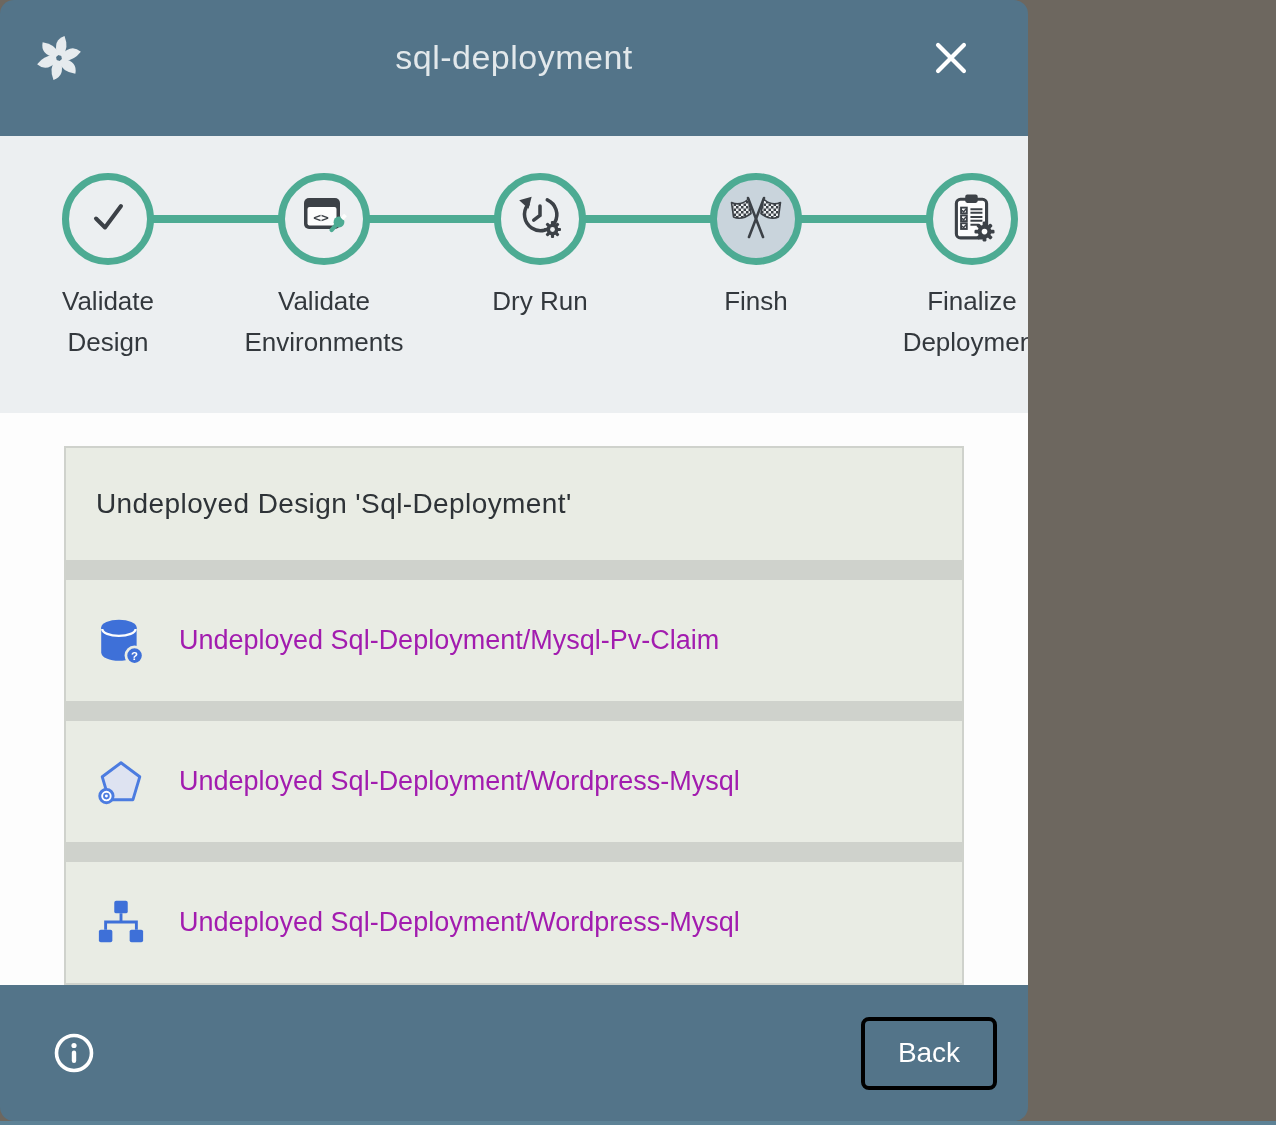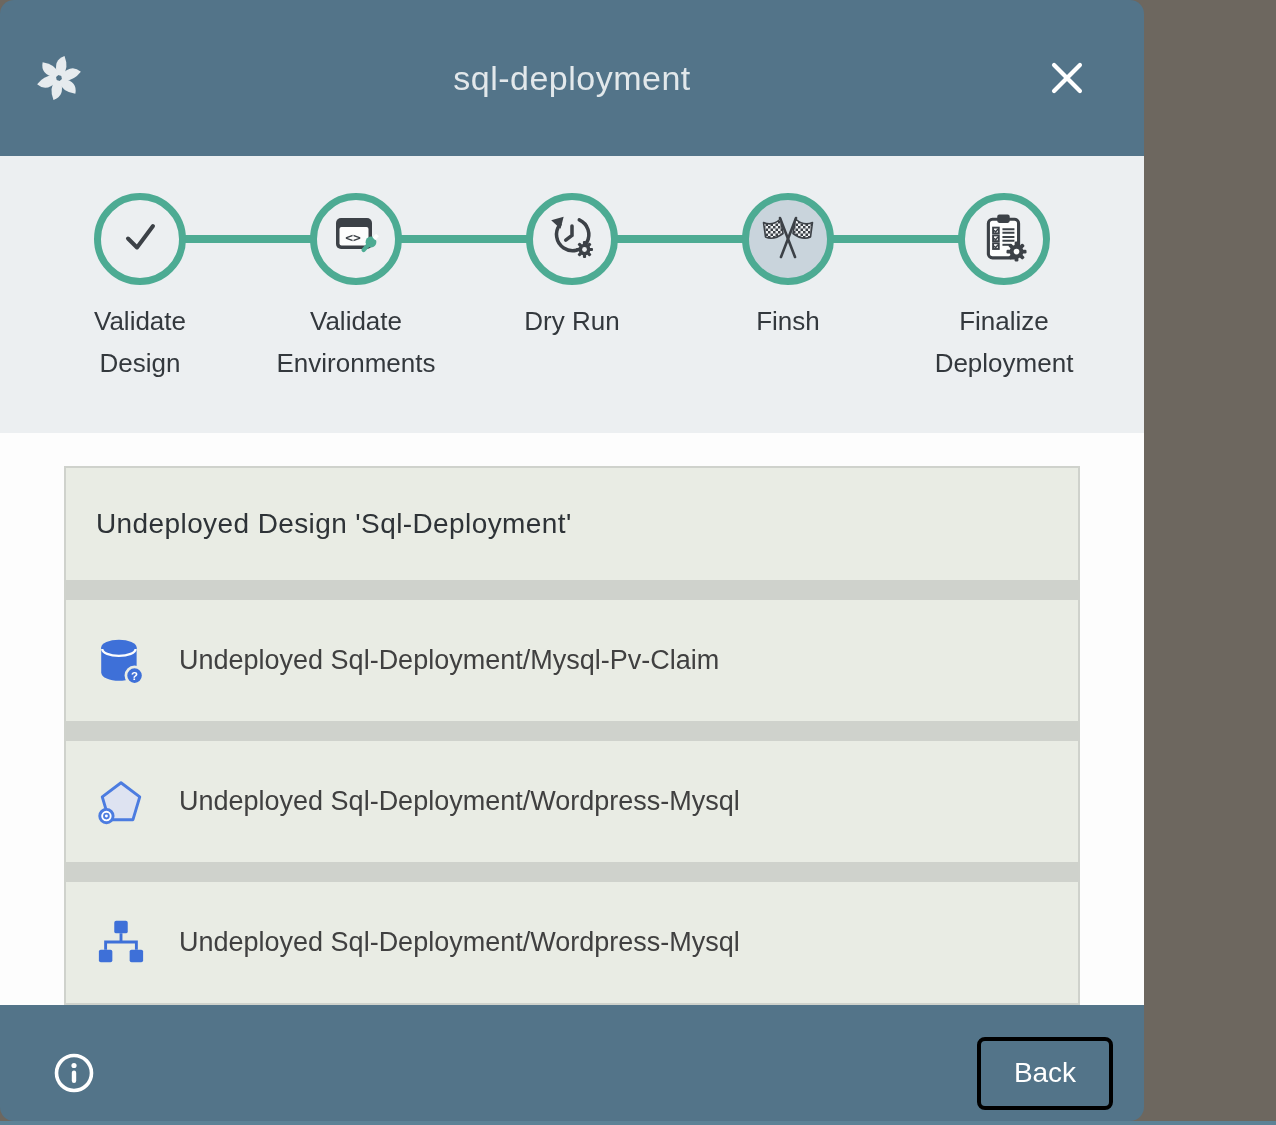--- a/index.html
+++ b/index.html
@@ -11,9 +11,9 @@
   }
   .backdrop{position:absolute;left:0;top:0;width:1276px;height:1121px;background:#6d675f;}
   .modal{
-    position:absolute;left:0;top:0;width:1144px;height:1121px;
+    position:absolute;left:0;top:0;width:1028px;height:1121px;
     border-radius:14px;overflow:hidden;
-    display:flex;flex-direction:column;
+    display:flex;flex-direction:column;justify-content:flex-end;
   }
   
   .hdr{height:156px;min-height:156px;background:#537489;position:relative;

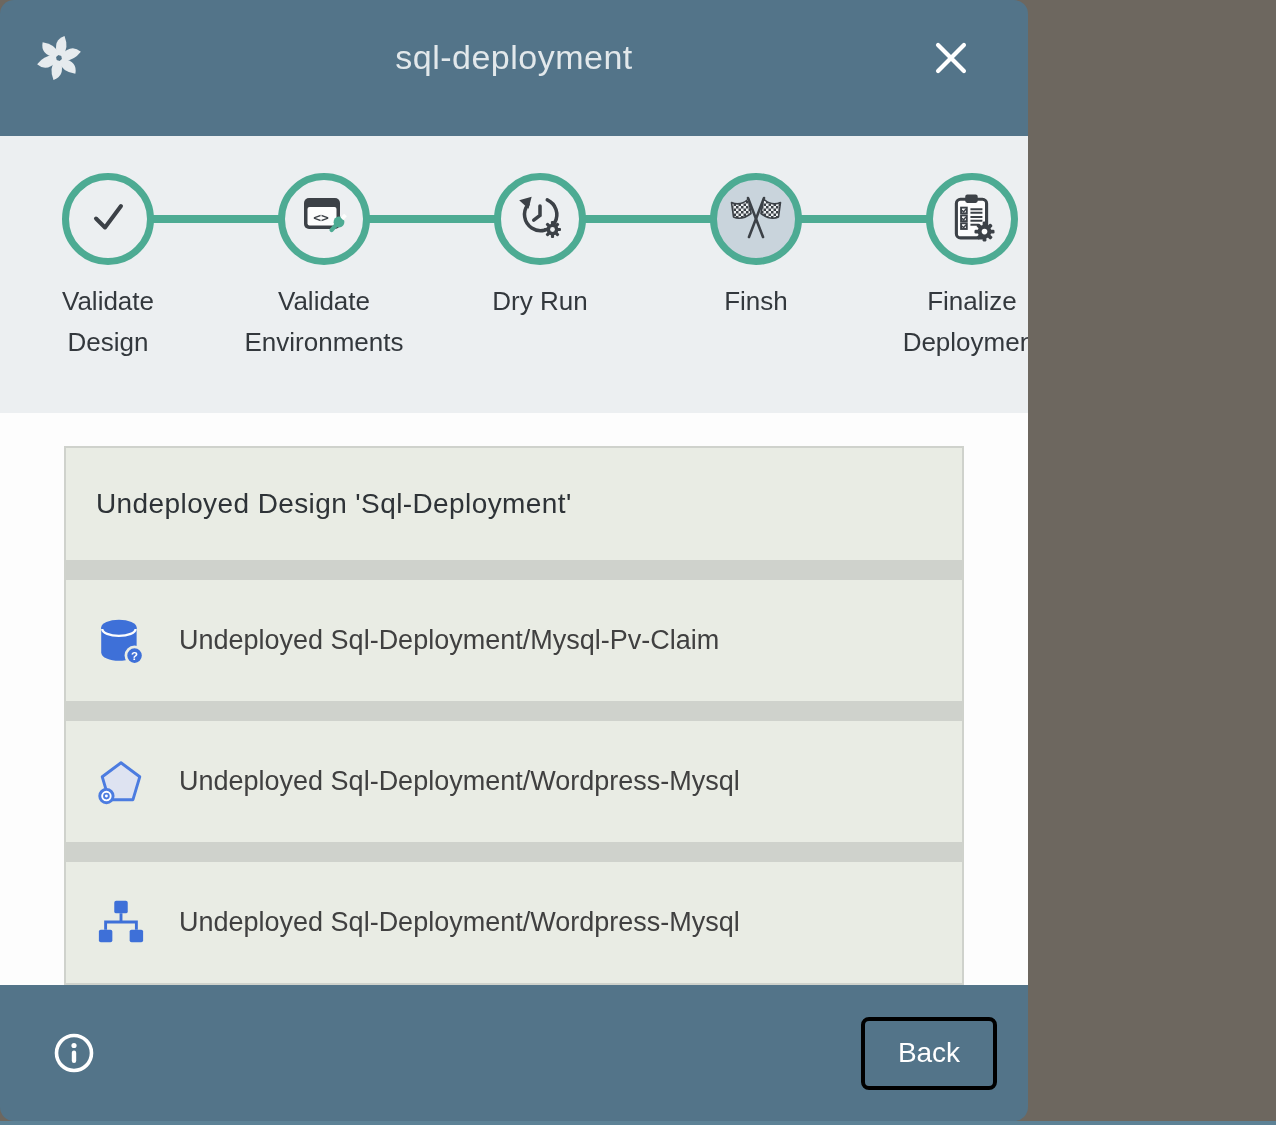--- a/index.html
+++ b/index.html
@@ -41,7 +41,7 @@
        padding:0 30px;gap:33px;box-sizing:border-box;}
   .row.header-row{min-height:112px;}
   .row-icon{width:50px;height:50px;flex:0 0 50px;}
-  .row-text{font-size:27px;color:#404040;}
+  .row-text{font-size:27px;color:#a21caf;}
   .header-row .row-text{font-size:28px;color:#2e3337;font-weight:300;letter-spacing:.4px;}
   
   .ftr{height:136px;min-height:136px;background:#537489;display:flex;

